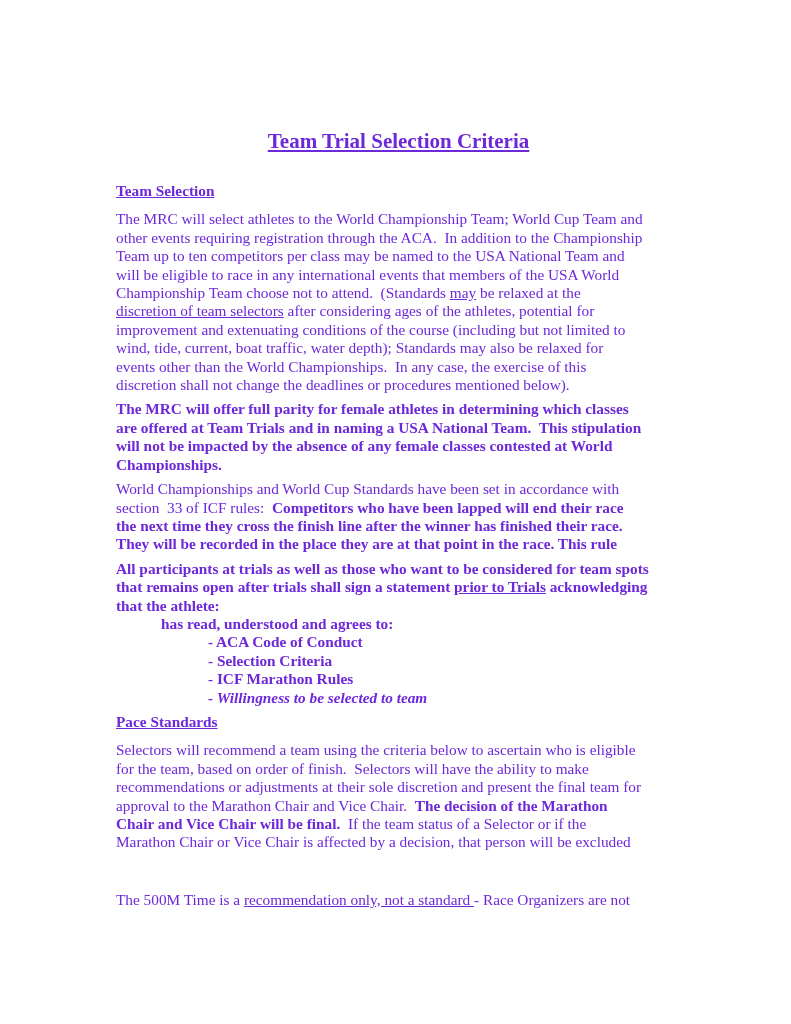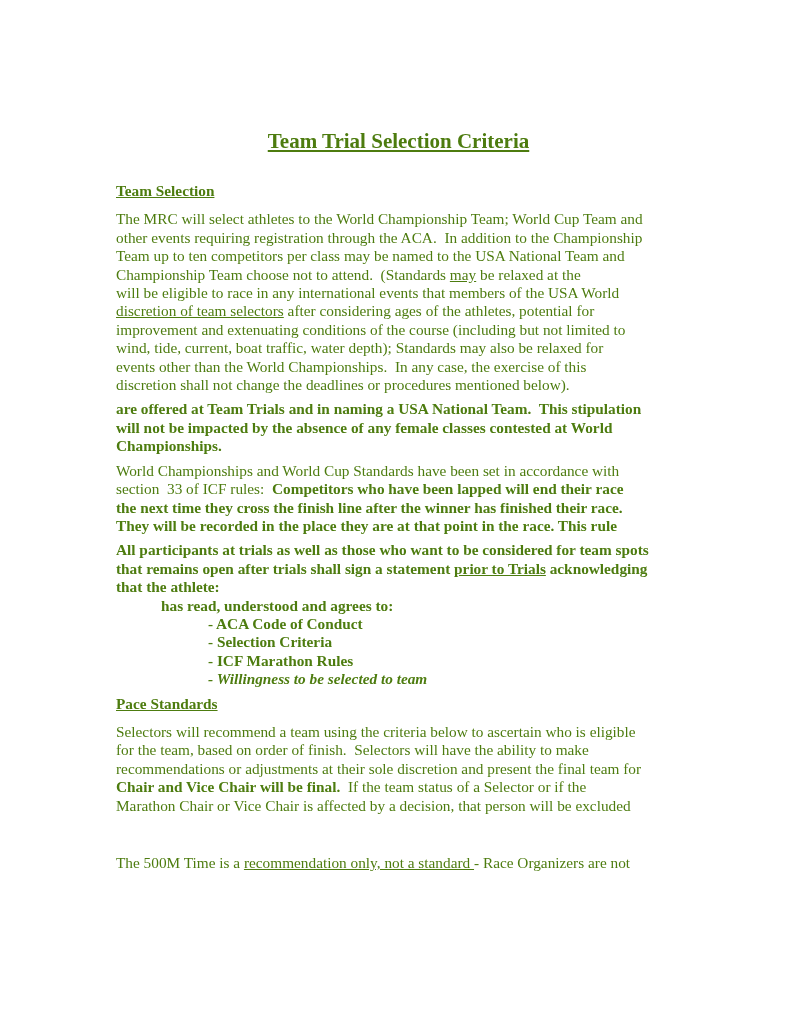--- a/index.html
+++ b/index.html
@@ -13,7 +13,7 @@
     height: 1024px;
     box-sizing: border-box;
     background: #ffffff;
-    color: #4d7c0f;
+    color: #6d28d9;
     font-family: "Liberation Serif", serif;
     font-size: 15.3px;
     line-height: 18.4px;

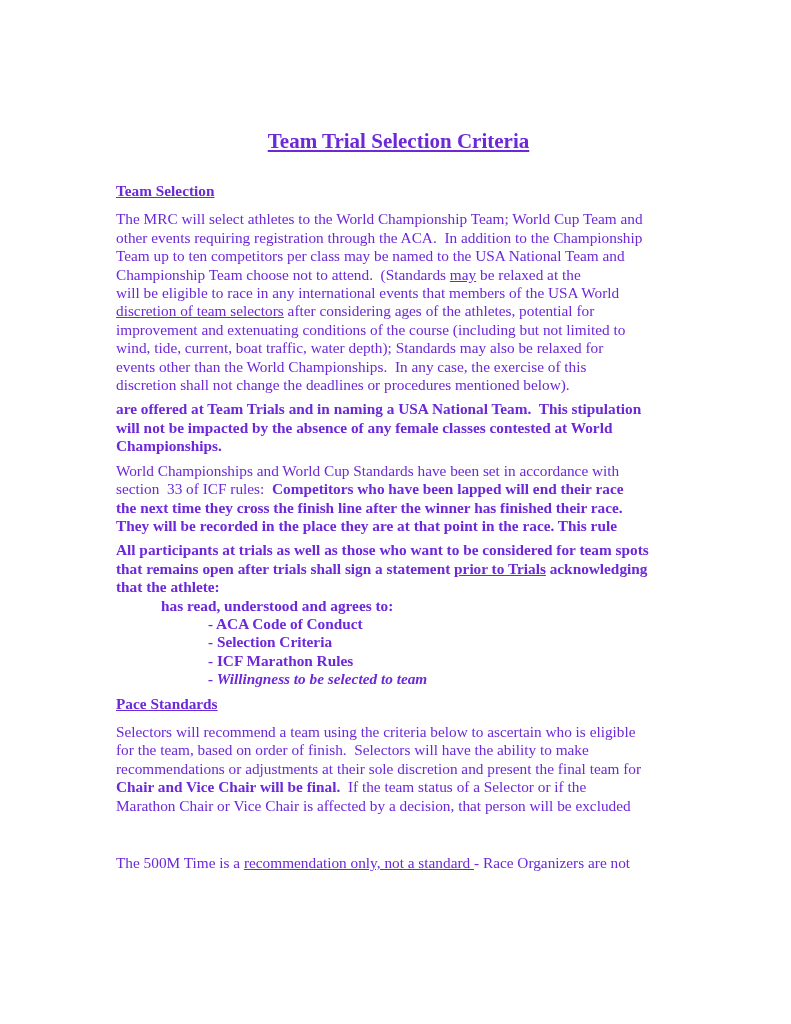--- a/index.html
+++ b/index.html
@@ -52,8 +52,8 @@
         <div class="line"><span>The MRC will select athletes to the World Championship Team; World Cup Team and</span></div>
         <div class="line"><span>other events requiring registration through the ACA.  In addition to the Championship</span></div>
         <div class="line"><span>Team up to ten competitors per class may be named to the USA National Team and</span></div>
+        <div class="line"><span>will be eligible to race in any international events that members of the USA World</span></div>
         <div class="line"><span>Championship Team choose not to attend.  (Standards </span><span class="u">may</span><span> be relaxed at the</span></div>
-        <div class="line"><span>will be eligible to race in any international events that members of the USA World</span></div>
         <div class="line"><span class="u">discretion of team selectors</span><span> after considering ages of the athletes, potential for</span></div>
         <div class="line"><span>improvement and extenuating conditions of the course (including but not limited to</span></div>
         <div class="line"><span>wind, tide, current, boat traffic, water depth); Standards may also be relaxed for</span></div>

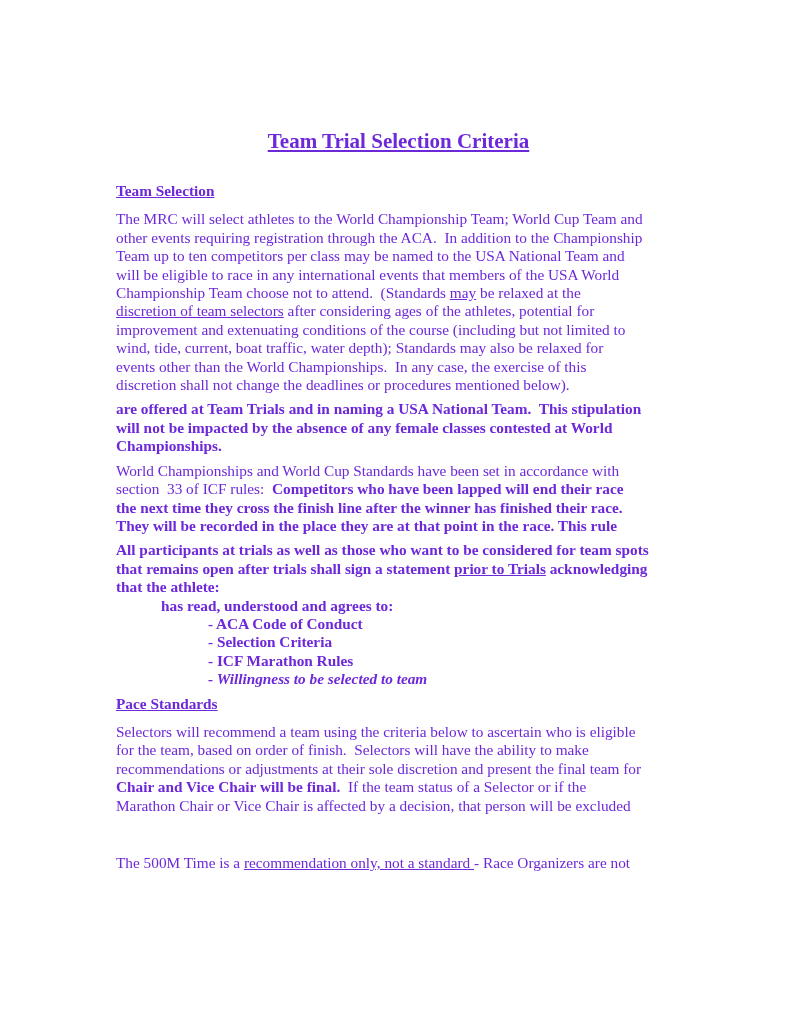--- a/index.html
+++ b/index.html
@@ -61,6 +61,7 @@
         <div class="line"><span>discretion shall not change the deadlines or procedures mentioned below).</span></div>
       </div>
       <div class="block para">
+        <div class="line"><span class="b">The MRC will offer full parity for female athletes in determining which classes</span></div>
         <div class="line"><span class="b">are offered at Team Trials and in naming a USA National Team.  This stipulation</span></div>
         <div class="line"><span class="b">will not be impacted by the absence of any female classes contested at World</span></div>
         <div class="line"><span class="b">Championships.</span></div>

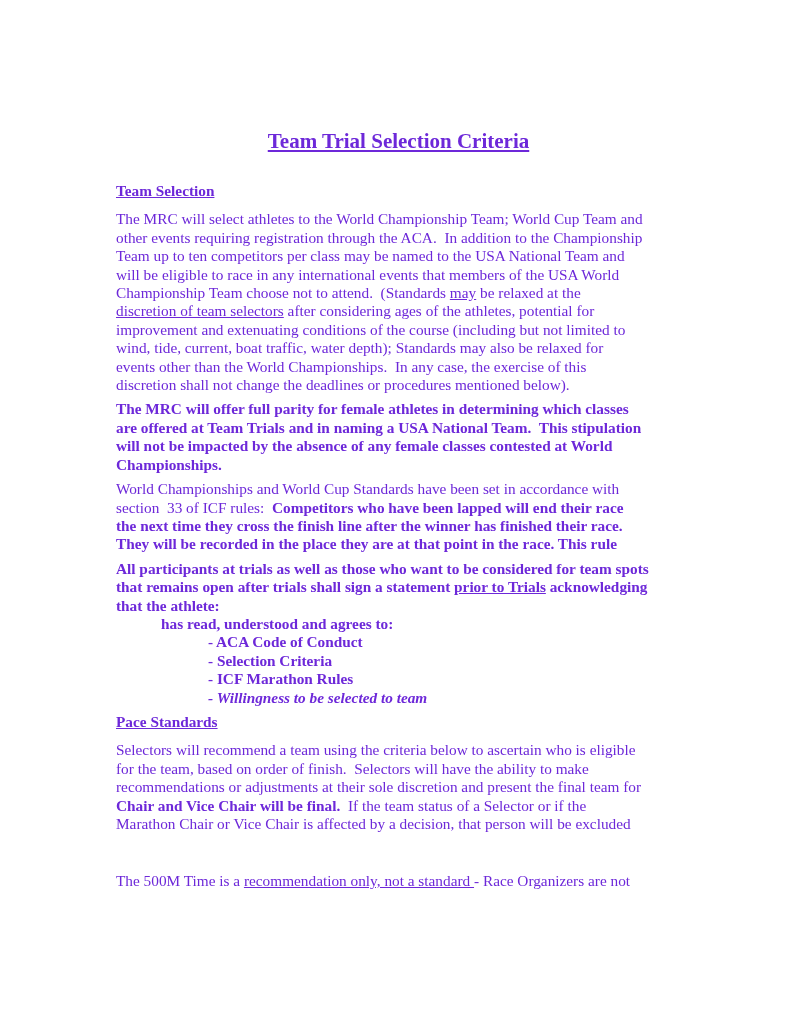--- a/index.html
+++ b/index.html
@@ -89,6 +89,7 @@
         <div class="line"><span>Selectors will recommend a team using the criteria below to ascertain who is eligible</span></div>
         <div class="line"><span>for the team, based on order of finish.  Selectors will have the ability to make</span></div>
         <div class="line"><span>recommendations or adjustments at their sole discretion and present the final team for</span></div>
+        <div class="line"><span>approval to the Marathon Chair and Vice Chair.  </span><span class="b">The decision of the Marathon</span></div>
         <div class="line"><span class="b">Chair and Vice Chair will be final.</span><span>  If the team status of a Selector or if the</span></div>
         <div class="line"><span>Marathon Chair or Vice Chair is affected by a decision, that person will be excluded</span></div>
       </div>

